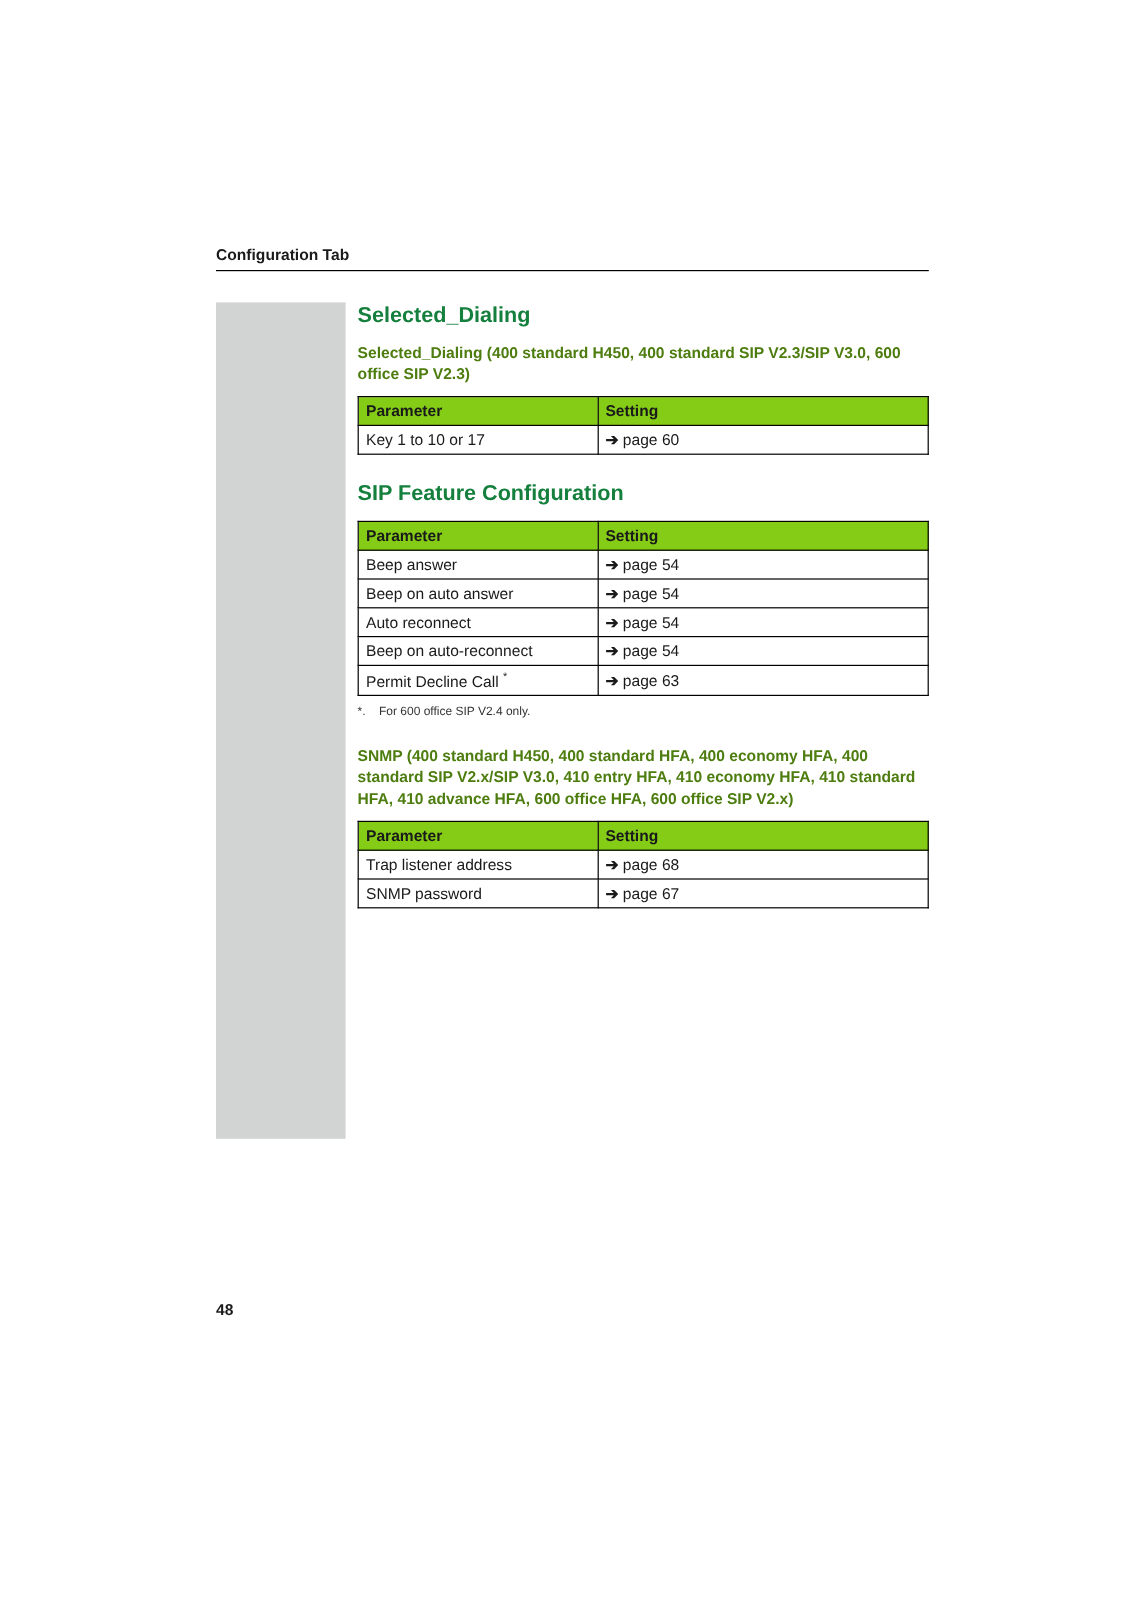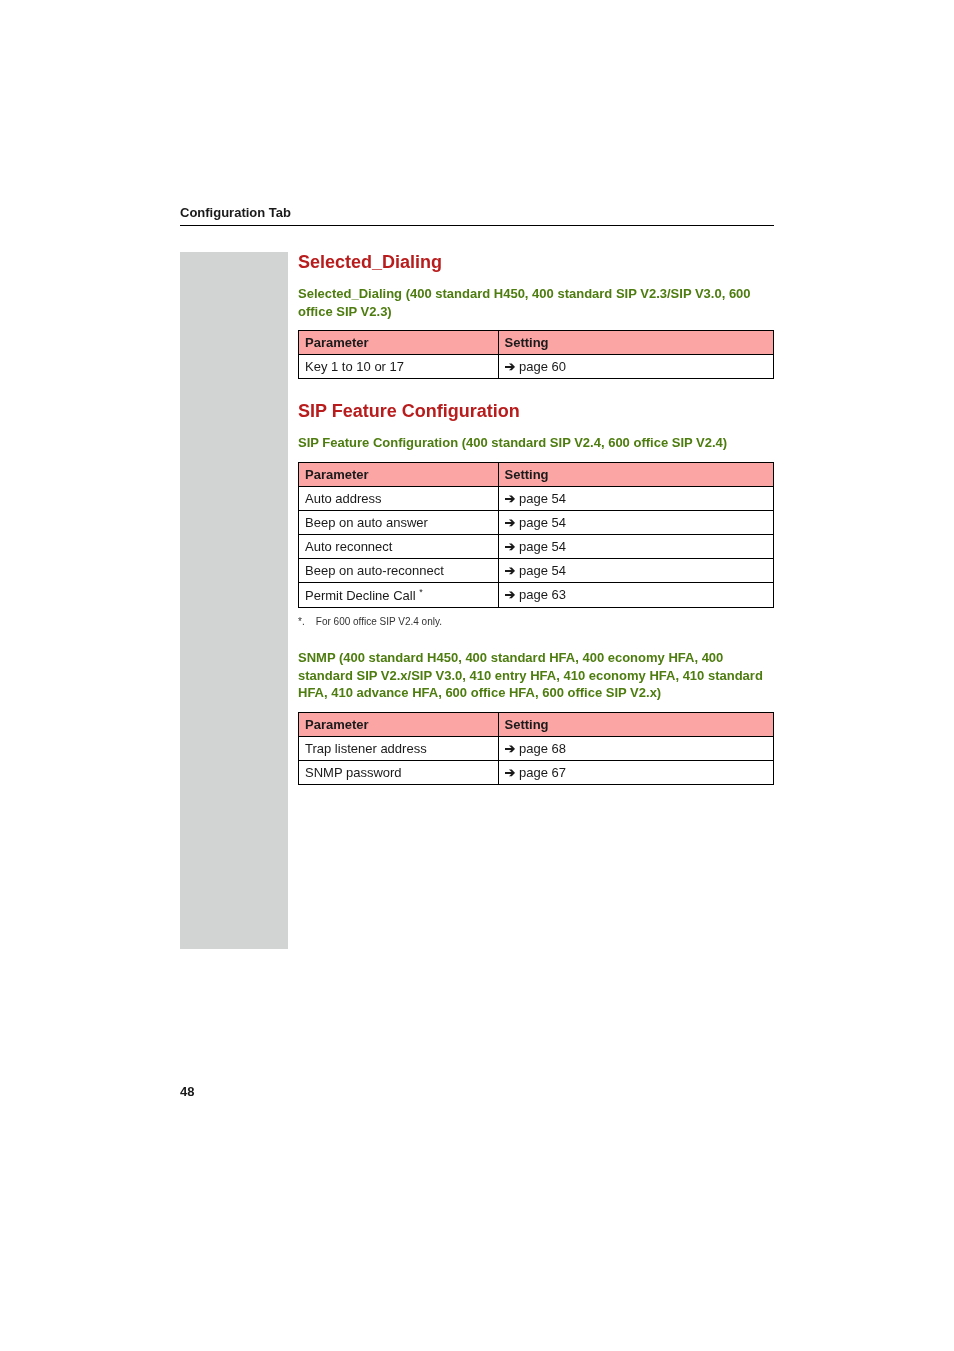--- a/index.html
+++ b/index.html
@@ -9,7 +9,7 @@
   .header-rule { position: absolute; top: 225px; left: 180px; width: 594px; border: none; border-top: 1.5px solid #000; }
   .sidebar { position: absolute; top: 252px; left: 180px; width: 108px; background: #d1d4d3; bottom: auto; height: 697px; }
   .content { position: absolute; top: 252px; left: 298px; width: 476px; }
-  h2.section-title { color: #b91c1c; font-size: 18px; font-weight: bold; margin-bottom: 12px; }
+  h2.section-title { color: #15803d; font-size: 18px; font-weight: bold; margin-bottom: 12px; }
   .section-sub { color: #4d7c0f; font-size: 13px; font-weight: bold; line-height: 1.35; margin-bottom: 10px; }
   table.param { width: 100%; border-collapse: collapse; margin-bottom: 18px; font-size: 13px; }
   table.param th, table.param td { border: 1px solid #000; padding: 4px 6px; text-align: left; vertical-align: middle; }

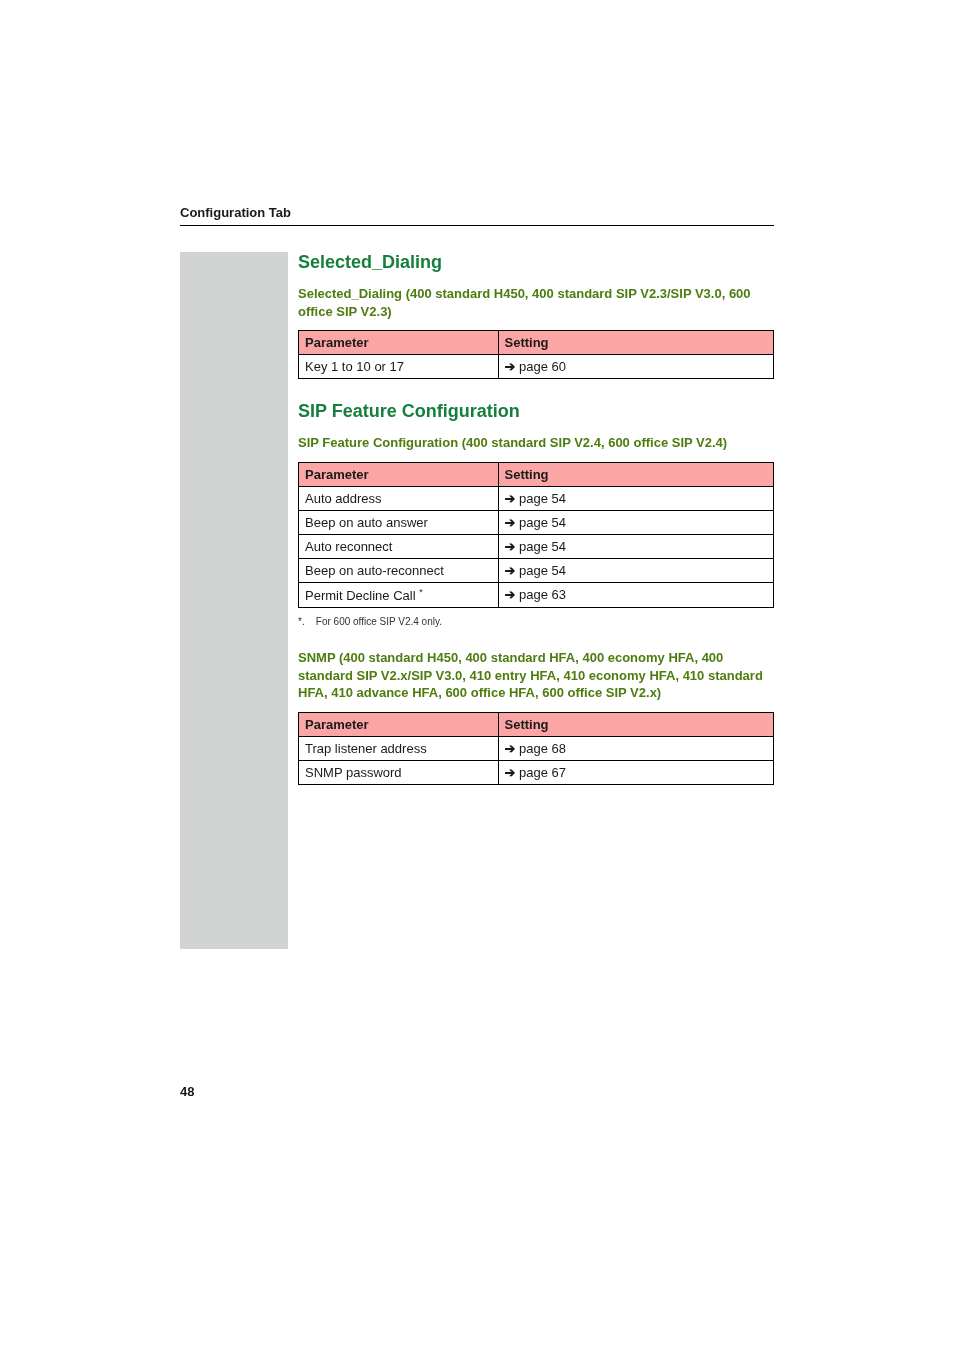--- a/index.html
+++ b/index.html
@@ -13,7 +13,7 @@
   .section-sub { color: #4d7c0f; font-size: 13px; font-weight: bold; line-height: 1.35; margin-bottom: 10px; }
   table.param { width: 100%; border-collapse: collapse; margin-bottom: 18px; font-size: 13px; }
   table.param th, table.param td { border: 1px solid #000; padding: 4px 6px; text-align: left; vertical-align: middle; }
-  table.param th { font-weight: bold; background: #fca5a5; }
+  table.param th { font-weight: bold; background: #84cc16; }
   .col-param { width: 42%; }
   .col-setting { width: 58%; }
   .footnote { font-size: 10px; color: #333; margin-top: -10px; margin-bottom: 20px; }

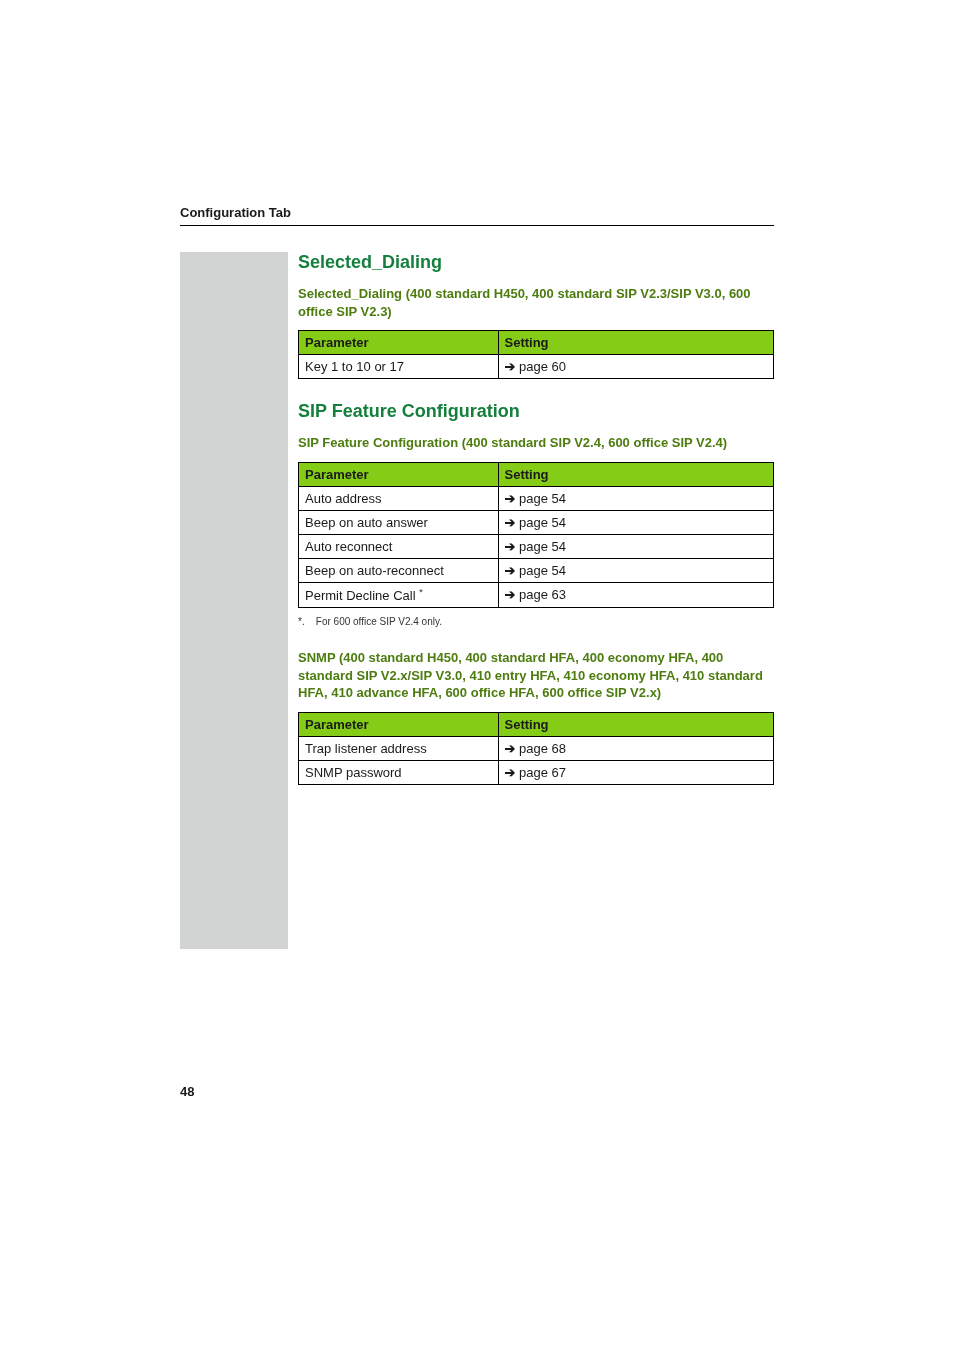--- a/index.html
+++ b/index.html
@@ -58,7 +58,6 @@
 
     <div class="section-block">
       <h2 class="section-title">SIP Feature Configuration</h2>
-      <div class="section-sub">SIP Feature Configuration (400 standard SIP V2.4, 600 office SIP V2.4)</div>
       <table class="param">
         <thead>
           <tr>

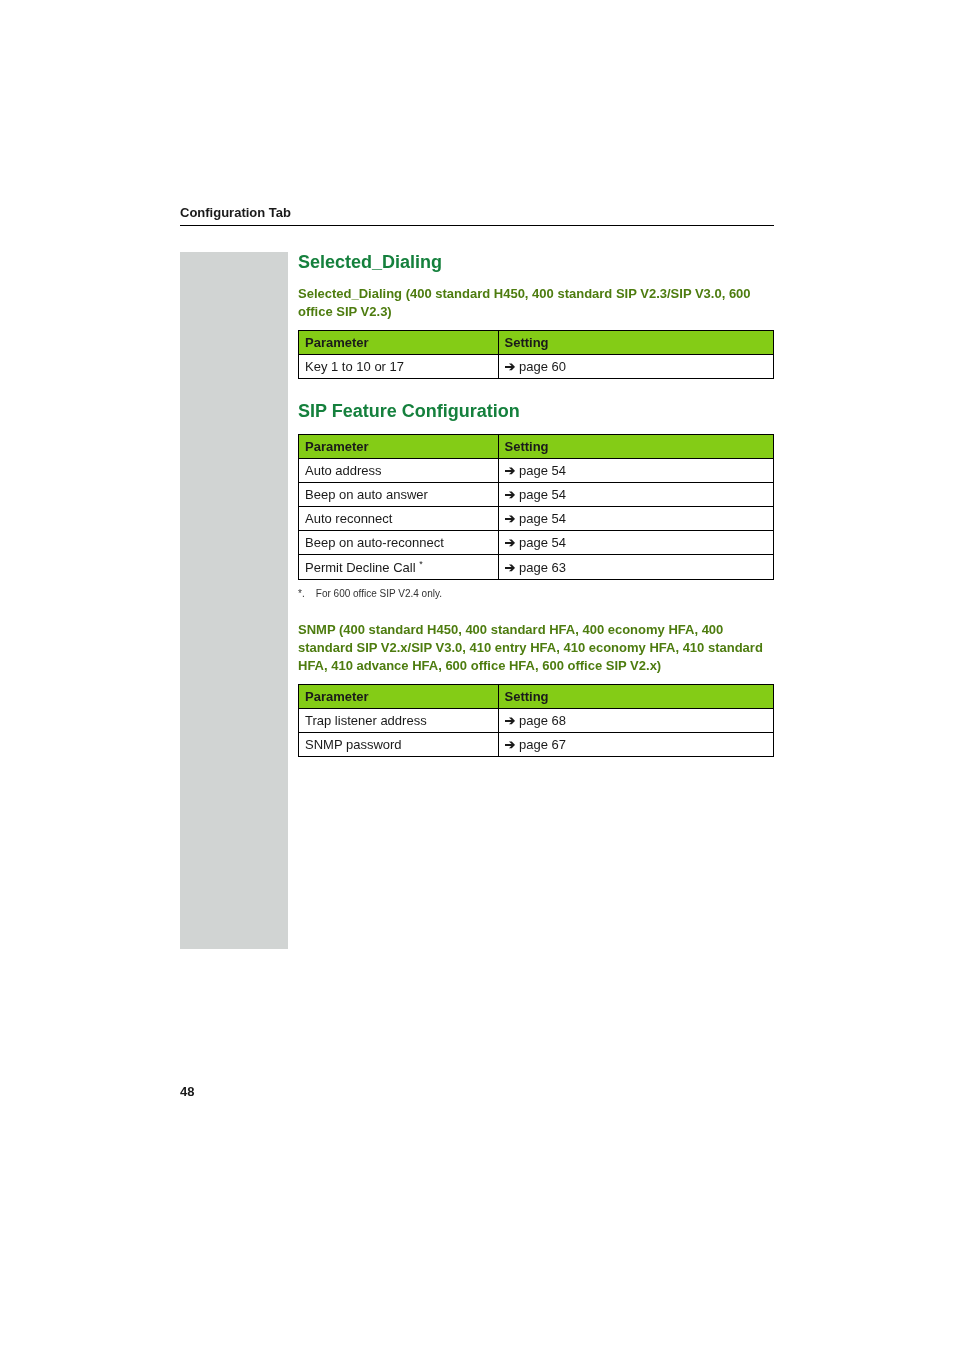--- a/index.html
+++ b/index.html
@@ -67,7 +67,7 @@
         </thead>
         <tbody>
           <tr>
-            <td>Auto address</td>
+            <td>Beep answer</td>
             <td class="setting-cell">
               <span class="arrow-glyph">➔</span>
               <span>page 54</span>

